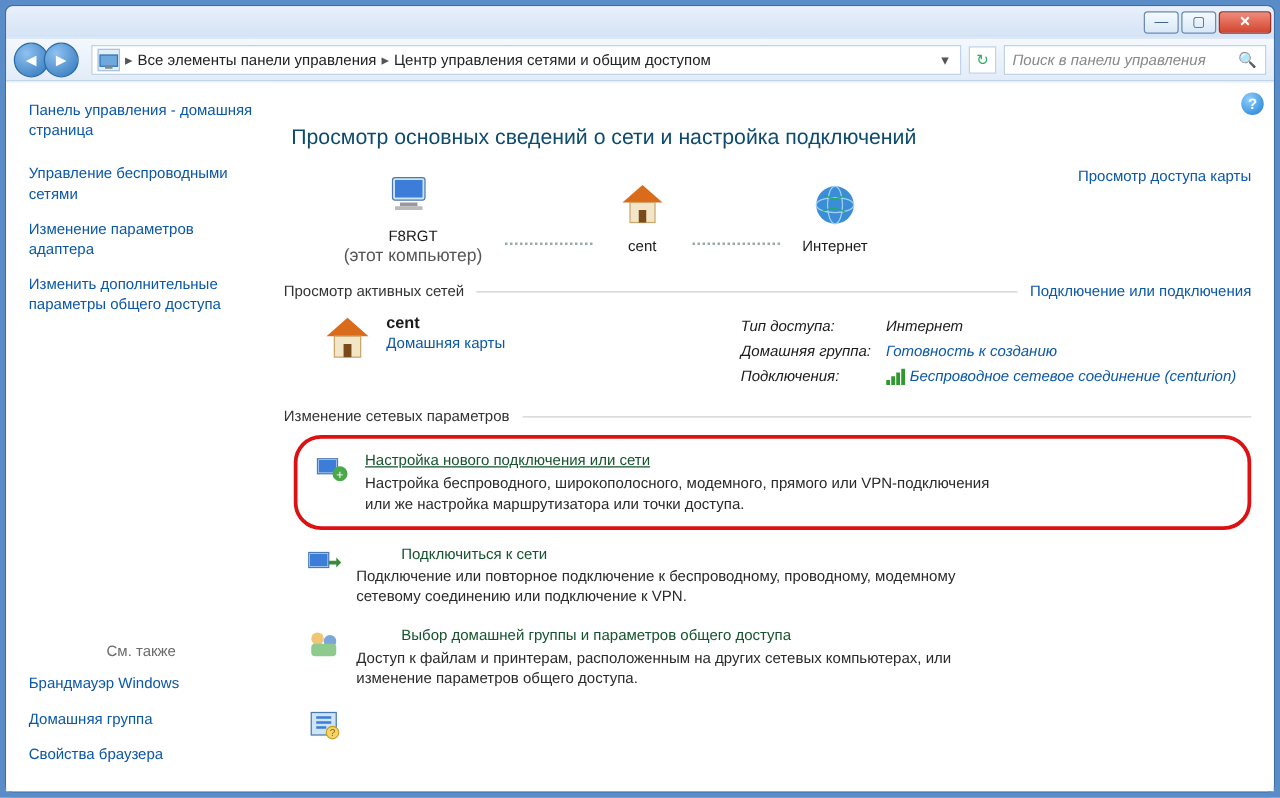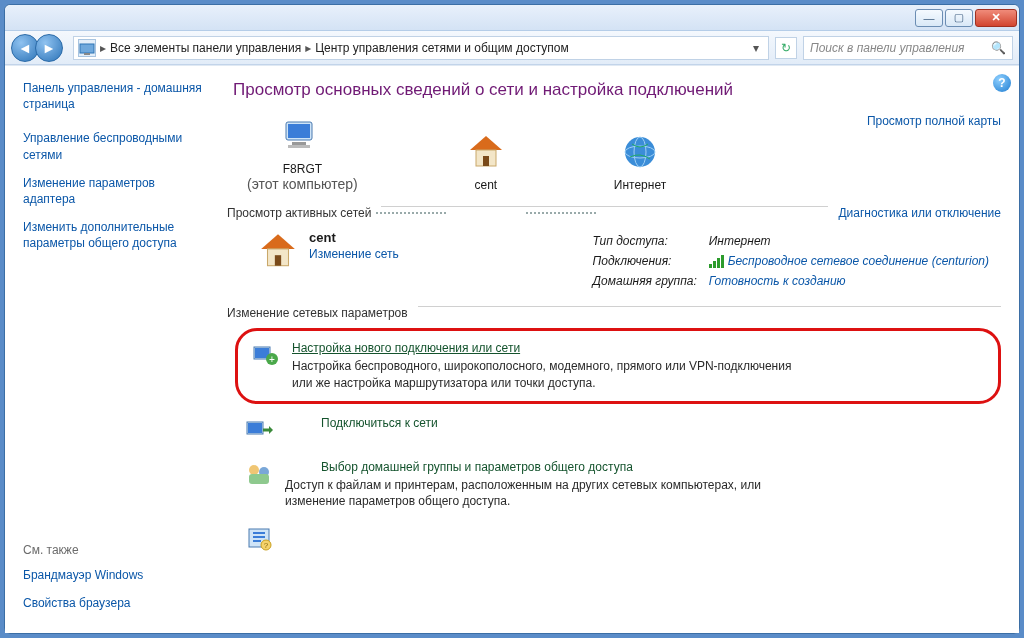--- a/index.html
+++ b/index.html
@@ -62,7 +62,7 @@
   
   .main{flex:1;padding:14px 18px 10px 10px;overflow:auto;position:relative;color:#1a1a1a;}
   .help-btn{position:absolute;right:8px;top:8px;width:18px;height:18px;border-radius:50%;background:radial-gradient(circle at 35% 30%,#8fd0ff,#1e7cd0);color:#fff;font-size:12px;display:flex;align-items:center;justify-content:center;font-weight:bold;}
-  h1.heading{color:#701a75;font-size:17px;font-weight:normal;margin:0 0 14px 6px;}
+  h1.heading{color:#0c4a6e;font-size:17px;font-weight:normal;margin:20px 0 14px 6px;}
   .netmap{display:flex;align-items:flex-end;gap:18px;margin-left:20px;}
   .nm-col{display:flex;flex-direction:column;align-items:center;font-size:12px;}
   .nm-label{margin-top:4px;}

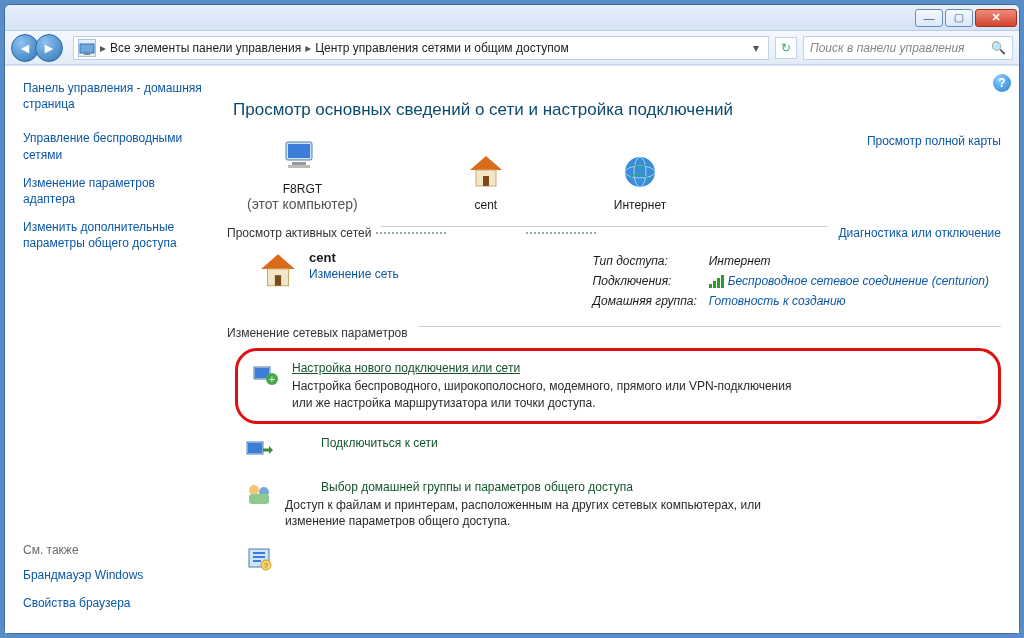--- a/index.html
+++ b/index.html
@@ -204,7 +204,7 @@
             <div class="nm-label">Интернет</div>
           </div>
         </div>
-        <a href="#" class="view-full">Просмотр полной карты</a>
+        <a href="#" class="view-full">Просмотр доступа карты</a>
       </div>
 
       <div class="sec-head">

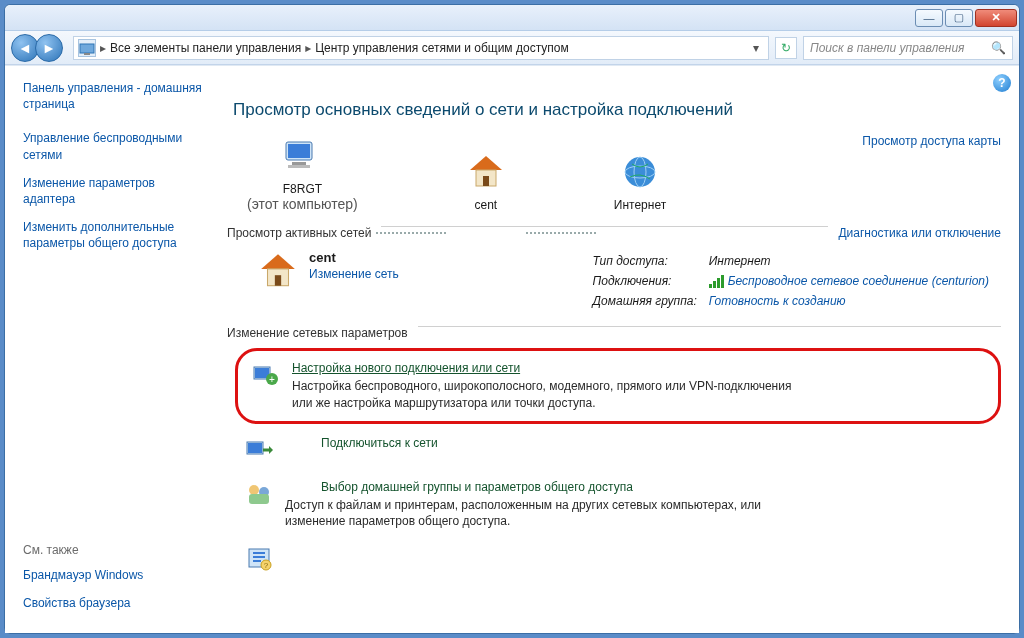--- a/index.html
+++ b/index.html
@@ -63,7 +63,7 @@
   .main{flex:1;padding:14px 18px 10px 10px;overflow:auto;position:relative;color:#1a1a1a;}
   .help-btn{position:absolute;right:8px;top:8px;width:18px;height:18px;border-radius:50%;background:radial-gradient(circle at 35% 30%,#8fd0ff,#1e7cd0);color:#fff;font-size:12px;display:flex;align-items:center;justify-content:center;font-weight:bold;}
   h1.heading{color:#0c4a6e;font-size:17px;font-weight:normal;margin:20px 0 14px 6px;}
-  .netmap{display:flex;align-items:flex-end;gap:18px;margin-left:20px;}
+  .netmap{display:flex;align-items:center;gap:18px;margin-left:48px;}
   .nm-col{display:flex;flex-direction:column;align-items:center;font-size:12px;}
   .nm-label{margin-top:4px;}
   .nm-sub{color:#555;font-size:14px;}

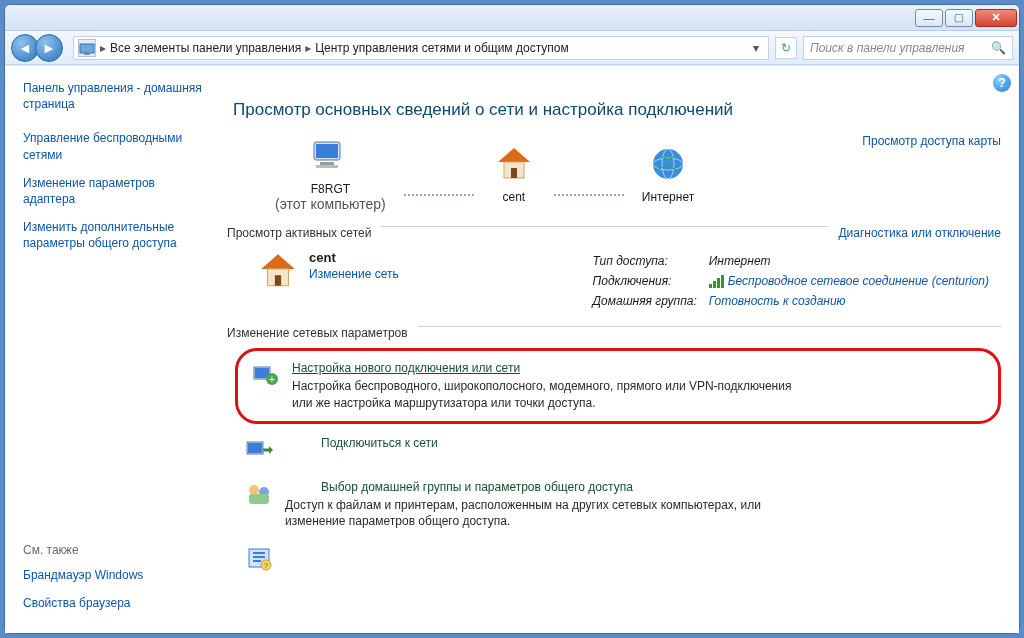--- a/index.html
+++ b/index.html
@@ -73,7 +73,7 @@
   .view-full{color:#0b57a8;font-size:12px;margin-left:auto;align-self:flex-start;text-decoration:none;}
   .topmap{display:flex;align-items:flex-start;}
   
-  .sec-head{margin-top:14px;display:flex;align-items:flex-start;gap:10px;font-size:12px;color:#333;}
+  .sec-head{margin-top:14px;display:flex;align-items:center;gap:10px;font-size:12px;color:#333;}
   .sec-head .line{flex:1;height:1px;background:#d0d0d0;}
   .sec-head a{color:#0b57a8;text-decoration:none;}
   

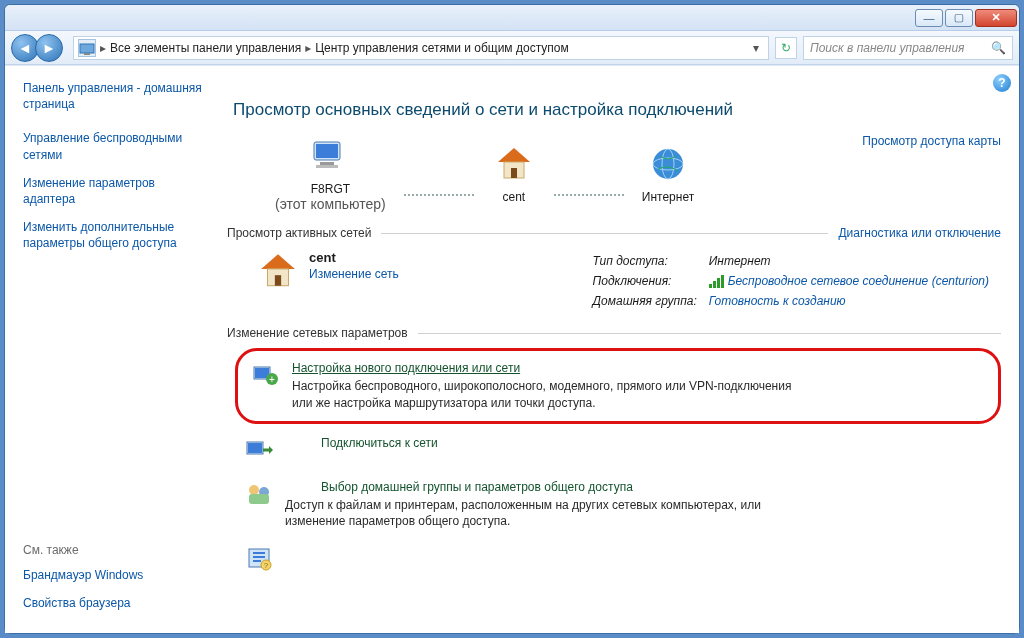--- a/index.html
+++ b/index.html
@@ -210,7 +210,7 @@
       <div class="sec-head">
         <span>Просмотр активных сетей</span>
         <div class="line"></div>
-        <a href="#">Диагностика или отключение</a>
+        <a href="#">Подключение или подключения</a>
       </div>
 
       <div class="active-net">

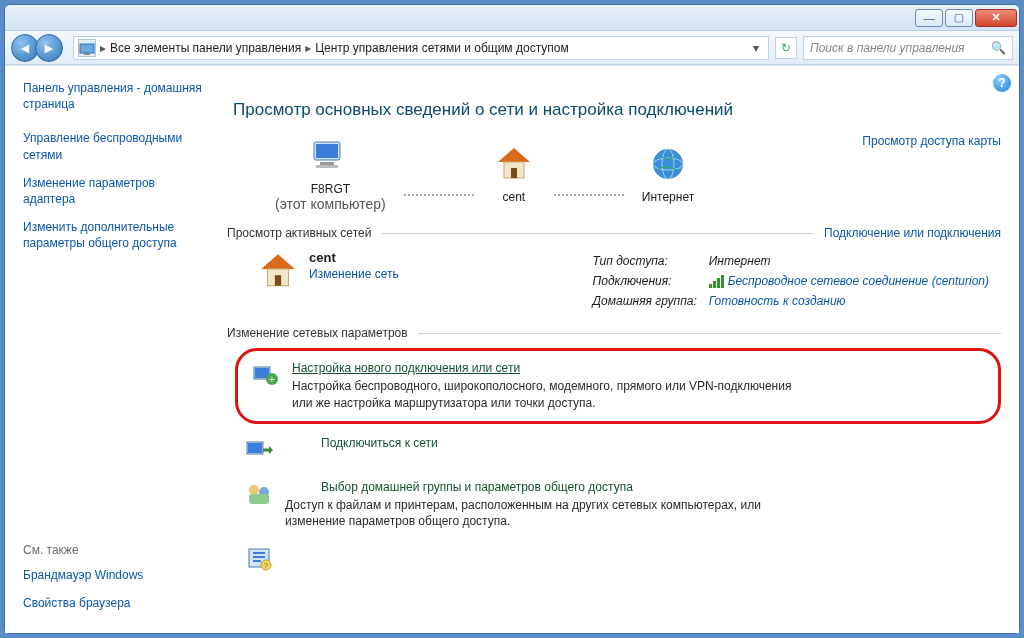--- a/index.html
+++ b/index.html
@@ -224,7 +224,7 @@
           </div>
           <div>
             <div class="an-name">cent</div>
-            <a href="#" class="an-type">Изменение сеть</a>
+            <a href="#" class="an-type">Домашняя карты</a>
           </div>
         </div>
         <div class="an-right">

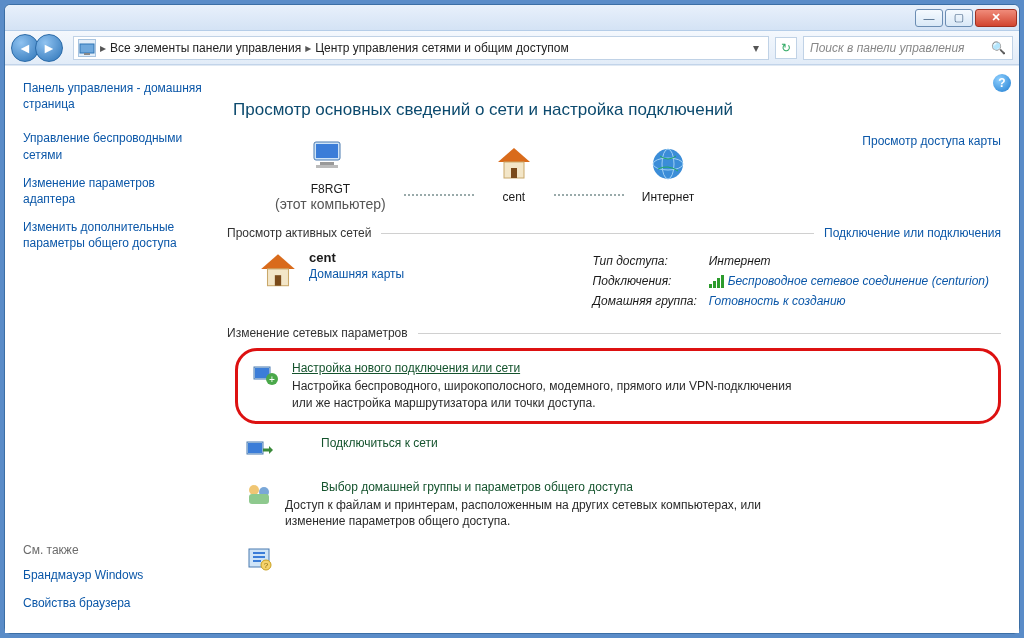--- a/index.html
+++ b/index.html
@@ -235,6 +235,10 @@
                 <td>Интернет</td>
                 </tr>
             <tr>
+                  <td>Домашняя группа:</td>
+                <td><a href="#">Готовность к созданию</a></td>
+                </tr>
+            <tr>
                   <td>Подключения:</td>
                 <td><span class="sig-bars">
                       <span></span>
@@ -243,10 +247,6 @@
                       <span></span>
                     </span><a href="#">Беспроводное сетевое соединение (centurion)</a></td>
                 </tr>
-            <tr>
-                  <td>Домашняя группа:</td>
-                <td><a href="#">Готовность к созданию</a></td>
-                </tr>
           </tbody>
             </table>
         </div>

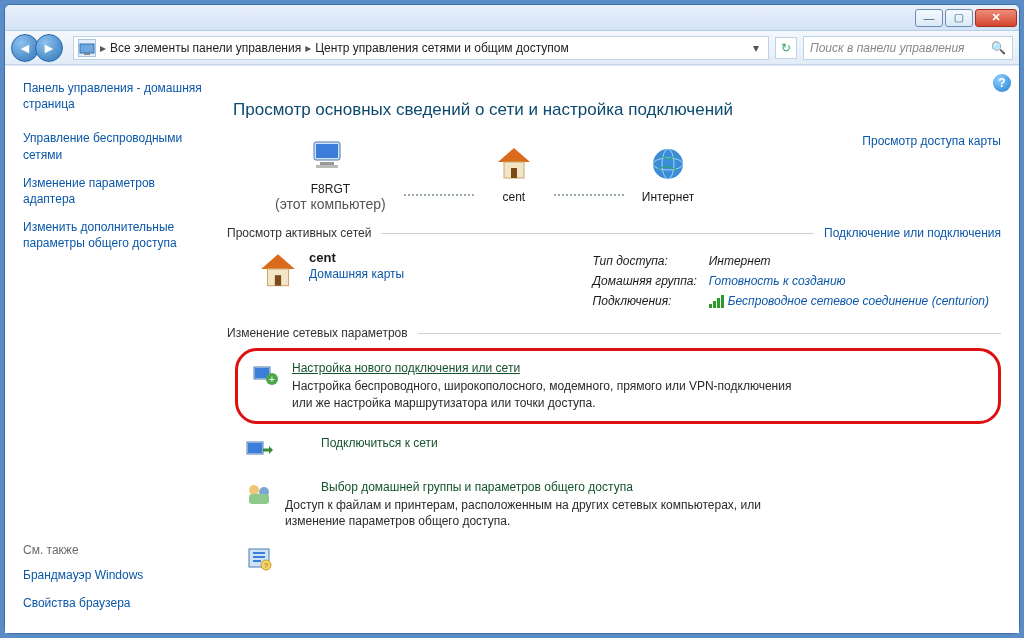--- a/index.html
+++ b/index.html
@@ -284,6 +284,7 @@
           </div>
           <div class="s-body">
             <a href="#" class="s-title nou">Подключиться к сети</a>
+            <div class="s-desc">Подключение или повторное подключение к беспроводному, проводному, модемному сетевому соединению или подключение к VPN.</div>
           </div>
         </div>
 

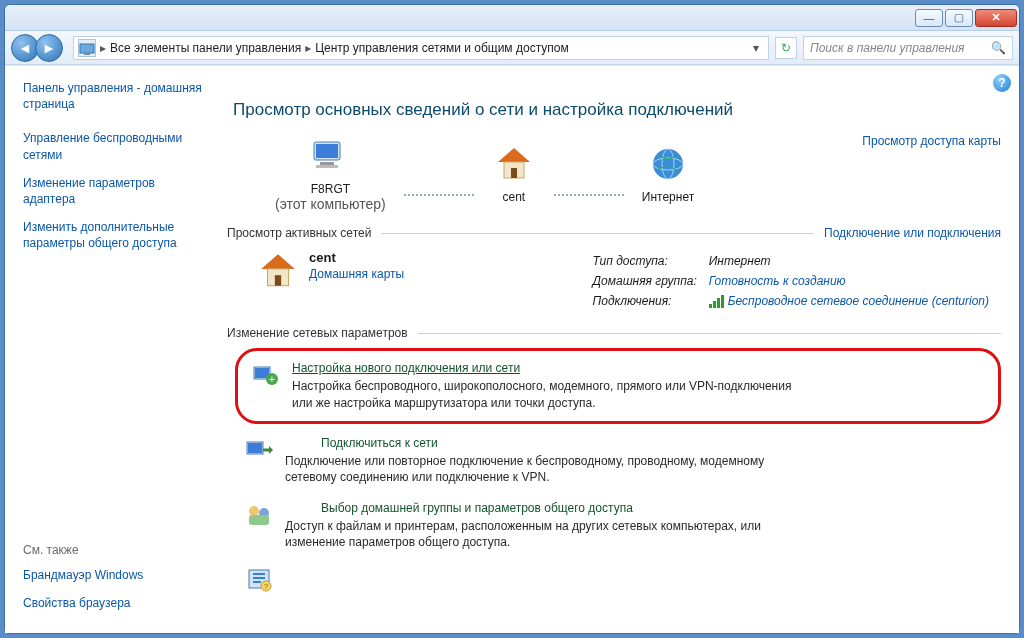--- a/index.html
+++ b/index.html
@@ -58,7 +58,7 @@
   .sidebar a{color:#0b57a8;font-size:12px;text-decoration:none;display:block;line-height:1.35;margin-bottom:12px;}
   .sidebar a.title{color:#0b57a8;font-size:12px;}
   .sidebar .spacer{flex:1;}
-  .sidebar .see-also{color:#6b6b6b;font-size:12px;margin-bottom:10px;}
+  .sidebar .see-also{color:#6b6b6b;font-size:12px;margin-bottom:10px;text-align:center;}
   
   .main{flex:1;padding:14px 18px 10px 10px;overflow:auto;position:relative;color:#1a1a1a;}
   .help-btn{position:absolute;right:8px;top:8px;width:18px;height:18px;border-radius:50%;background:radial-gradient(circle at 35% 30%,#8fd0ff,#1e7cd0);color:#fff;font-size:12px;display:flex;align-items:center;justify-content:center;font-weight:bold;}

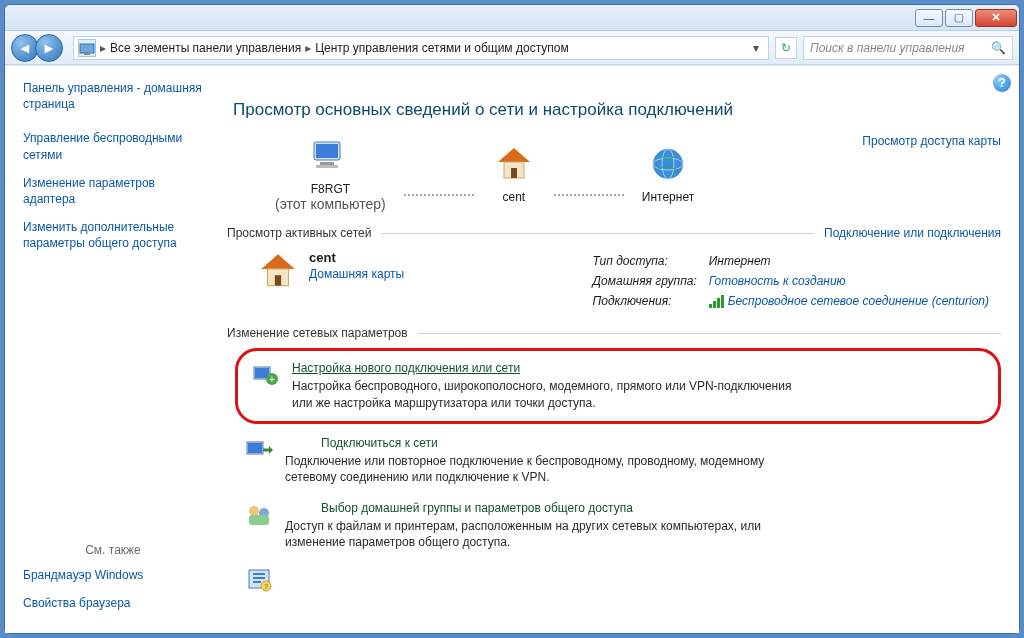--- a/index.html
+++ b/index.html
@@ -158,6 +158,7 @@
       <div class="spacer"></div>
       <div class="see-also">См. также</div>
       <a href="#">Брандмауэр Windows</a>
+      <a href="#">Домашняя группа</a>
       <a href="#">Свойства браузера</a>
     </div>
 

